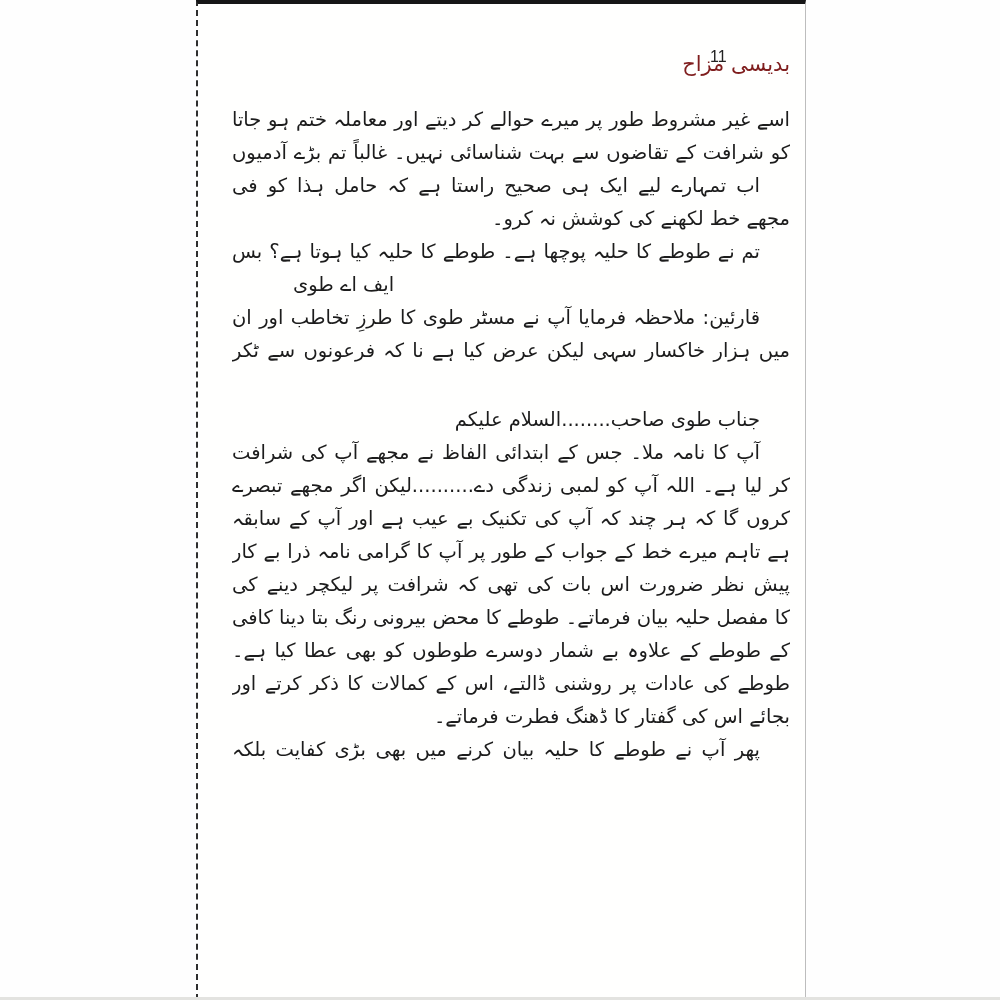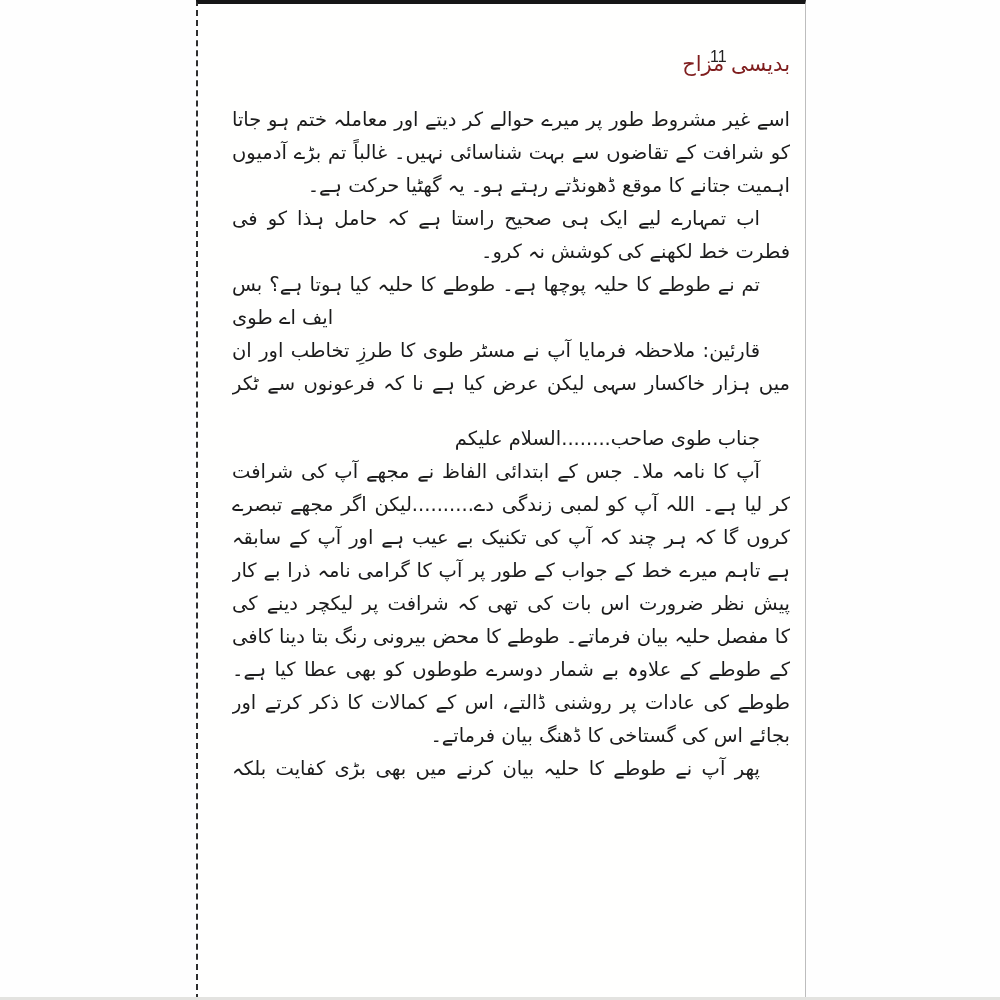--- a/index.html
+++ b/index.html
@@ -113,7 +113,6 @@
 
   <div class="text-line justify">اسے غیر مشروط طور پر میرے حوالے کر دیتے اور معاملہ ختم ہو جاتا مگر معلوم ہوتا ہے کہ تم ماسٹر لوگوں</div>
       <div class="text-line justify">کو شرافت کے تقاضوں سے بہت شناسائی نہیں۔ غالباً تم بڑے آدمیوں کو فضول خط لکھ کر اپنی</div>
-      <div class="text-line right">اہمیت جتانے کا موقع ڈھونڈتے رہتے ہو۔ یہ گھٹیا حرکت ہے۔</div>
       <div class="text-line justify indent">اب تمہارے لیے ایک ہی صحیح راستا ہے کہ حامل ہذا کو فی الفور طوطا دے دو اور آئندہ</div>
       <div class="text-line right">فطرت خط لکھنے کی کوشش نہ کرو۔</div>
       <div class="text-line justify indent">تم نے طوطے کا حلیہ پوچھا ہے۔ طوطے کا حلیہ کیا ہوتا ہے؟ بس طوطا ہے اور پیلے رنگ</div>

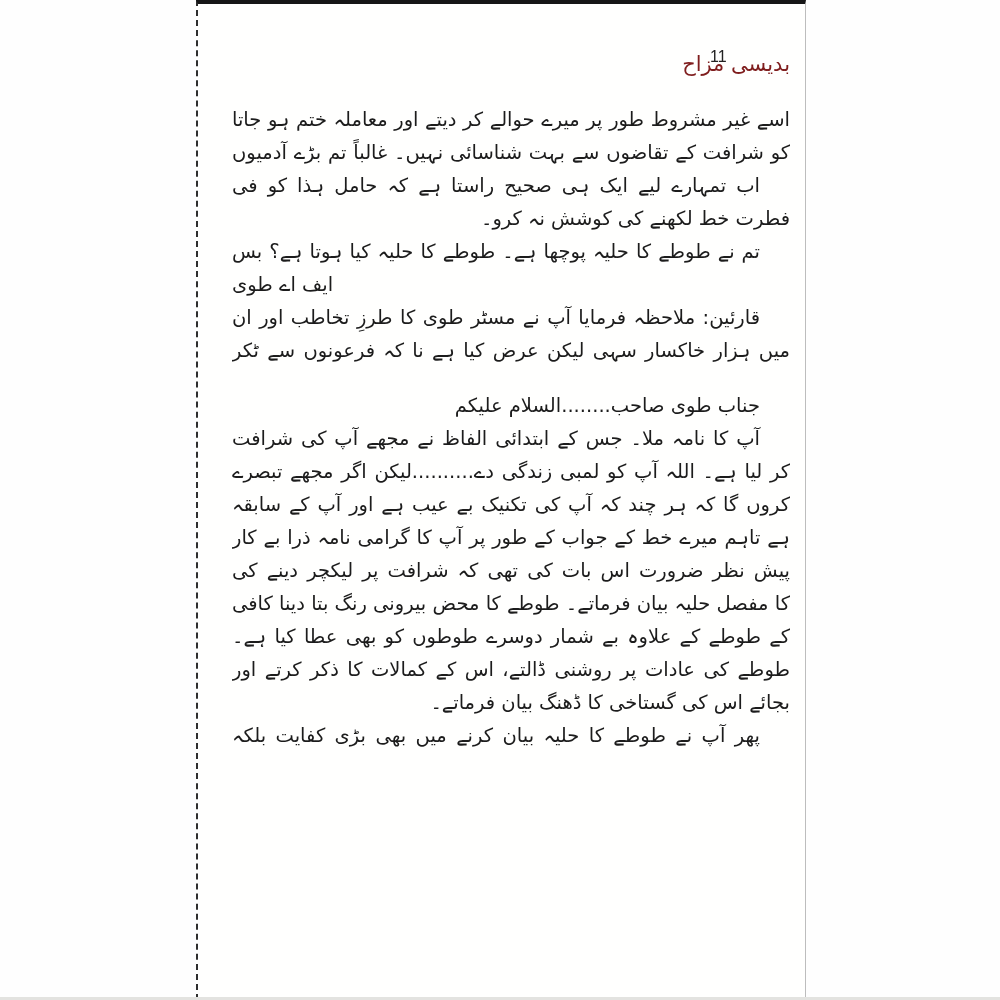--- a/index.html
+++ b/index.html
@@ -114,7 +114,7 @@
   <div class="text-line justify">اسے غیر مشروط طور پر میرے حوالے کر دیتے اور معاملہ ختم ہو جاتا مگر معلوم ہوتا ہے کہ تم ماسٹر لوگوں</div>
       <div class="text-line justify">کو شرافت کے تقاضوں سے بہت شناسائی نہیں۔ غالباً تم بڑے آدمیوں کو فضول خط لکھ کر اپنی</div>
       <div class="text-line justify indent">اب تمہارے لیے ایک ہی صحیح راستا ہے کہ حامل ہذا کو فی الفور طوطا دے دو اور آئندہ</div>
-      <div class="text-line right">فطرت خط لکھنے کی کوشش نہ کرو۔</div>
+      <div class="text-line right">مجھے خط لکھنے کی کوشش نہ کرو۔</div>
       <div class="text-line justify indent">تم نے طوطے کا حلیہ پوچھا ہے۔ طوطے کا حلیہ کیا ہوتا ہے؟ بس طوطا ہے اور پیلے رنگ</div>
       <div class="text-line right signature">ایف اے طوی</div>
       <div class="text-line justify indent">قارئین: ملاحظہ فرمایا آپ نے مسٹر طوی کا طرزِ تخاطب اور ان کی جھنجھلاہٹ؟ اب</div>

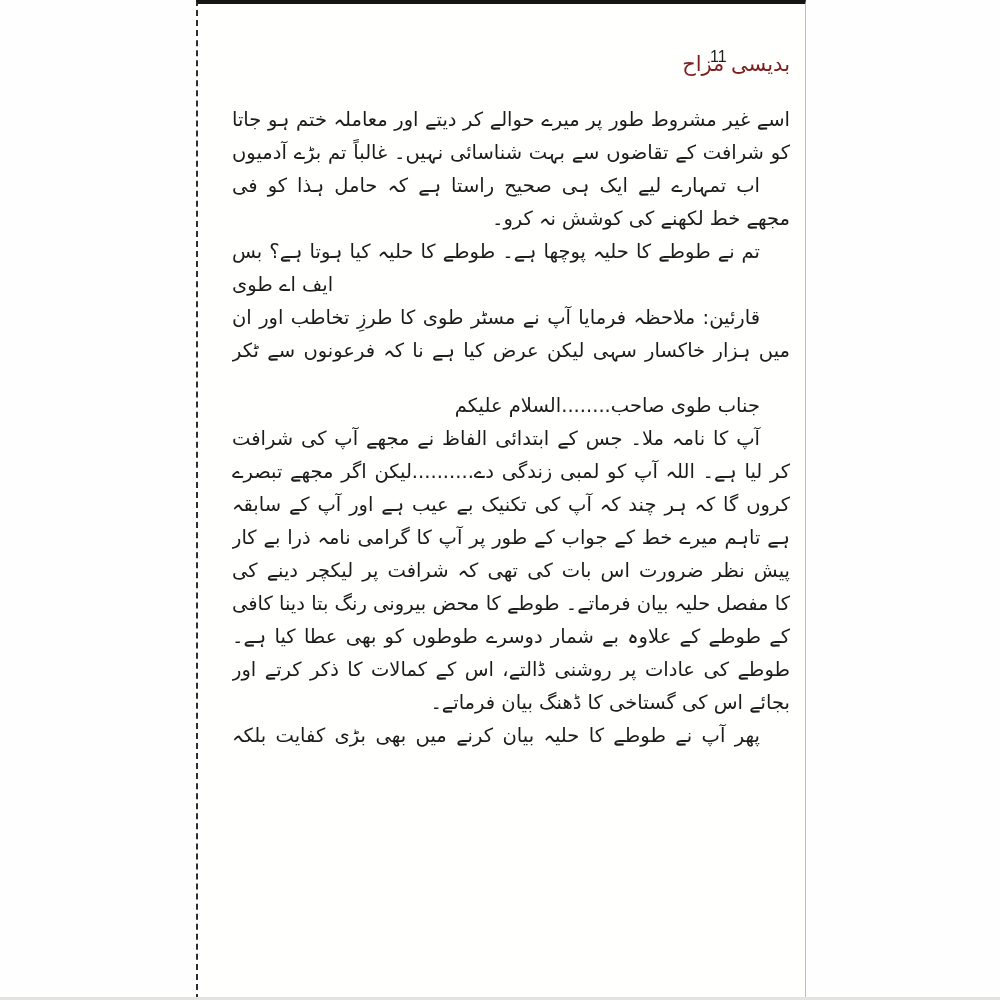--- a/index.html
+++ b/index.html
@@ -91,7 +91,7 @@
   }
   .text-line.signature {
     padding-right: 335px;
-    text-align: left;
+    text-align: center;
   }
   .text-line.gap-before {
     margin-top: 22px;

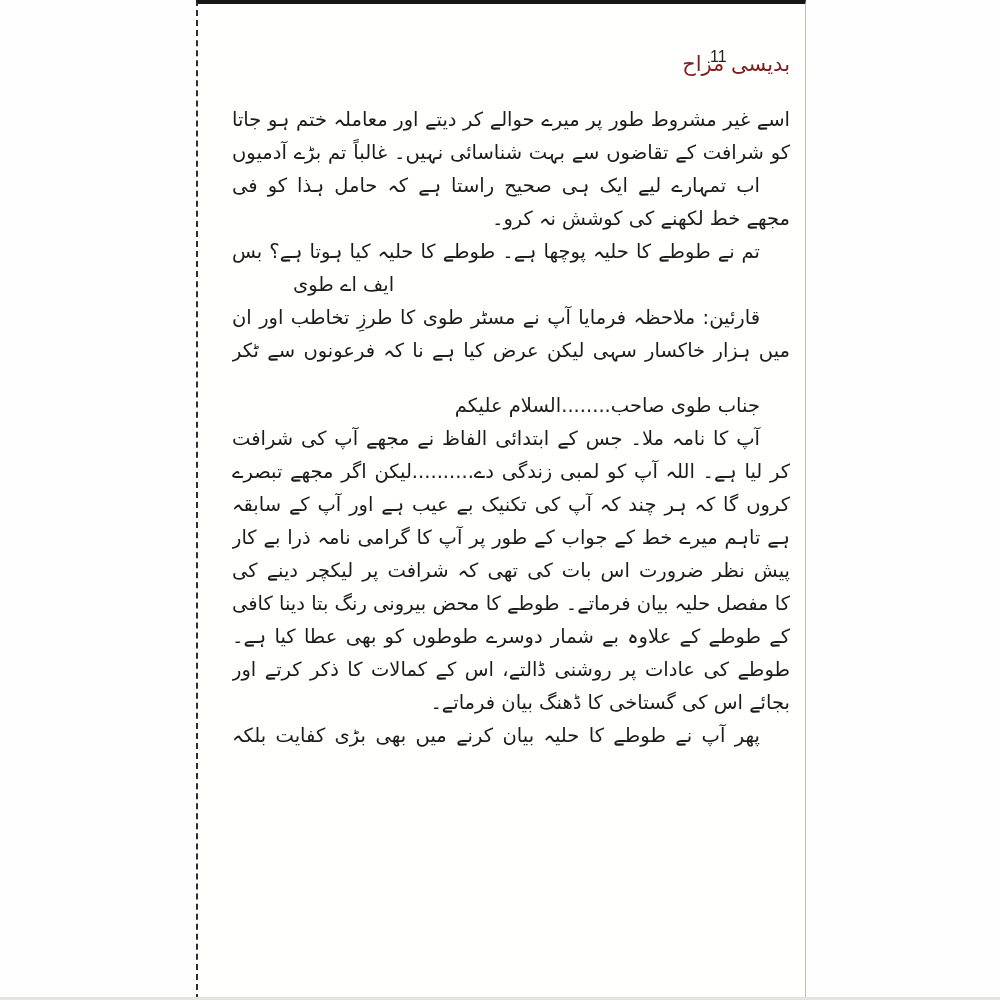--- a/index.html
+++ b/index.html
@@ -94,7 +94,7 @@
     text-align: center;
   }
   .text-line.gap-before {
-    margin-top: 22px;
+    margin-top: 36px;
   }
 </style>
 </head>

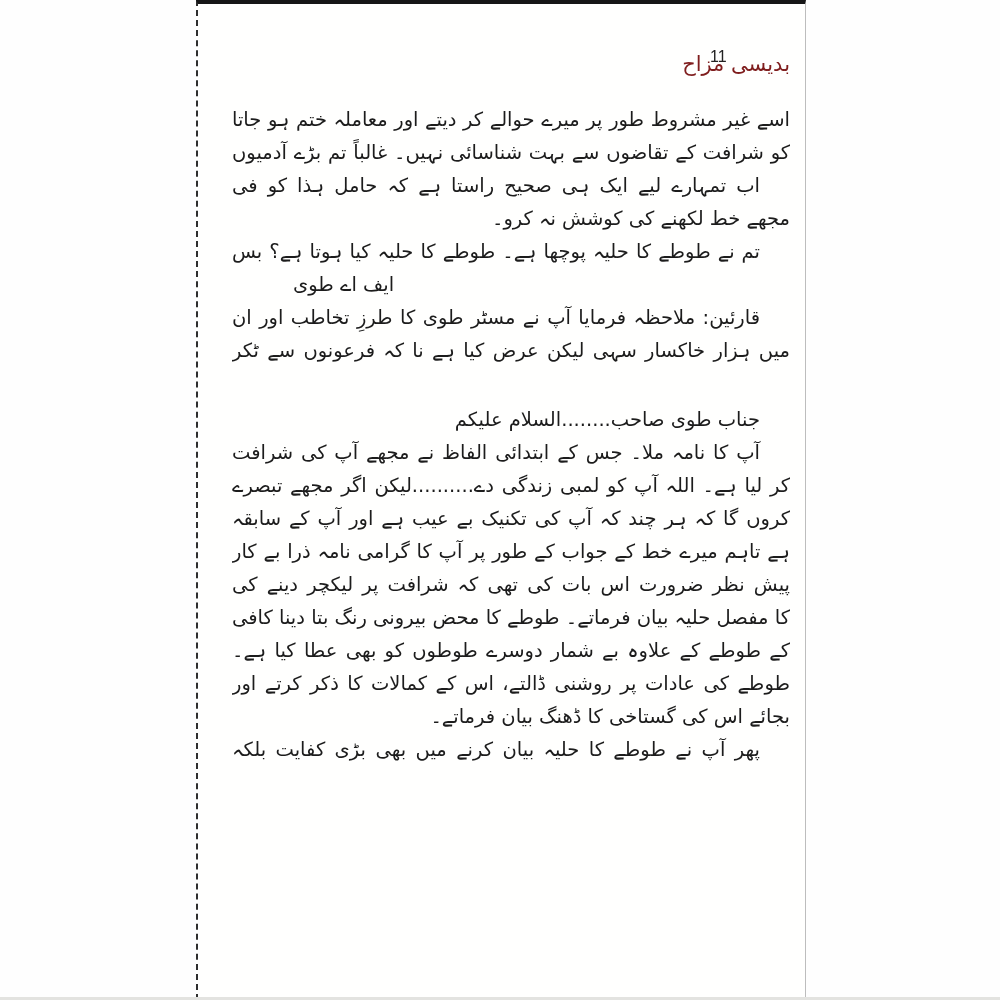--- a/index.html
+++ b/index.html
@@ -128,7 +128,7 @@
       <div class="text-line justify">کا مفصل حلیہ بیان فرماتے۔ طوطے کا محض بیرونی رنگ بتا دینا کافی نہیں فطرت نے یہ رنگ آپ</div>
       <div class="text-line justify">کے طوطے کے علاوہ بے شمار دوسرے طوطوں کو بھی عطا کیا ہے۔ کیا ہی اچھا ہوتا اگر آپ اپنے</div>
       <div class="text-line justify">طوطے کی عادات پر روشنی ڈالتے، اس کے کمالات کا ذکر کرتے اور اس کے پروں کے رنگ کی</div>
-      <div class="text-line right">بجائے اس کی گستاخی کا ڈھنگ بیان فرماتے۔</div>
+      <div class="text-line right">بجائے اس کی گفتار کا ڈھنگ فطرت فرماتے۔</div>
       <div class="text-line justify indent">پھر آپ نے طوطے کا حلیہ بیان کرنے میں بھی بڑی کفایت بلکہ گستاخی معاف، قبض</div>
     </div>
 

